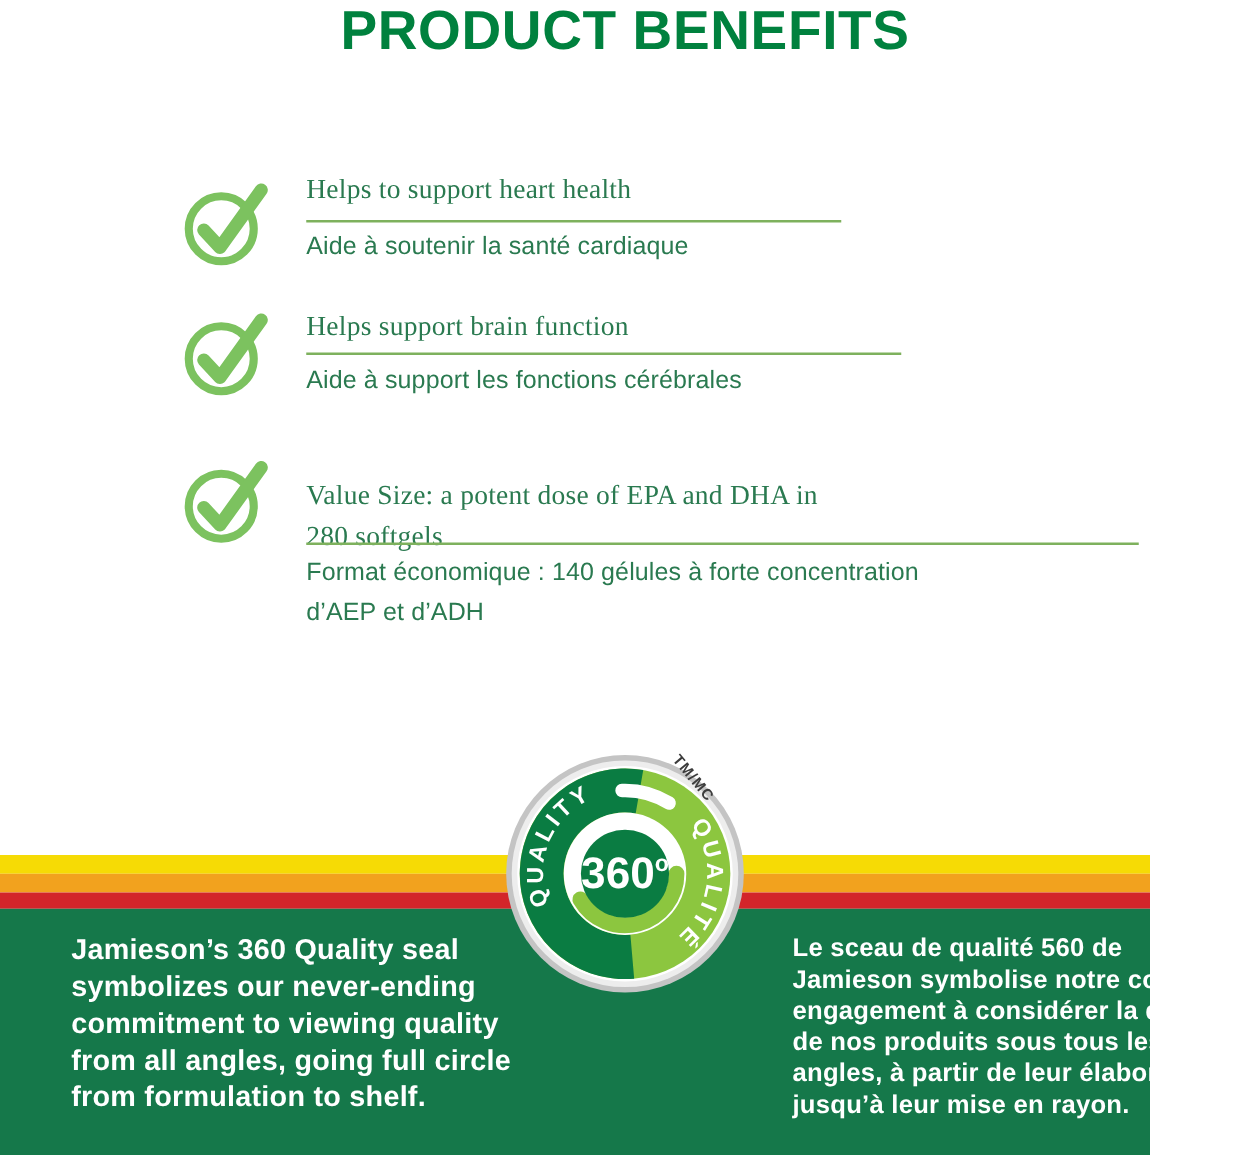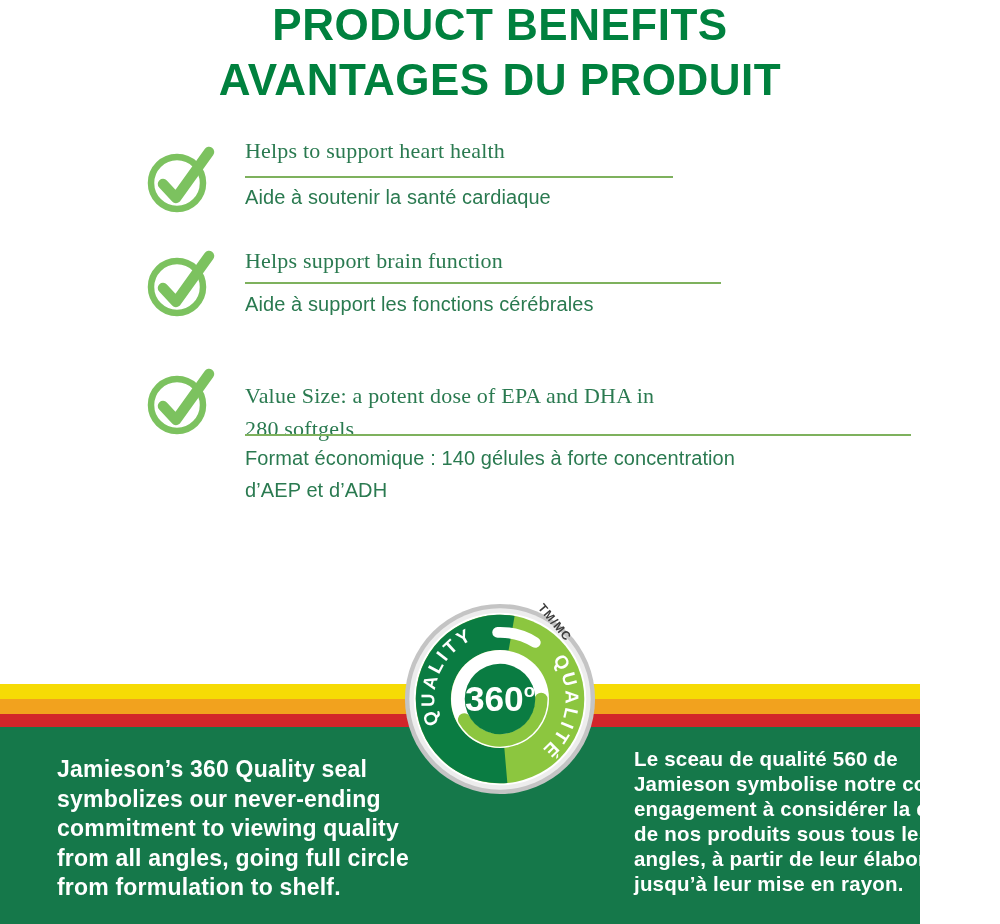--- a/index.html
+++ b/index.html
@@ -43,7 +43,6 @@
 
   <div class="title">
     <div>PRODUCT BENEFITS</div>
-    <div>AVANTAGES DU PRODUIT</div>
   </div>
 
   <div>

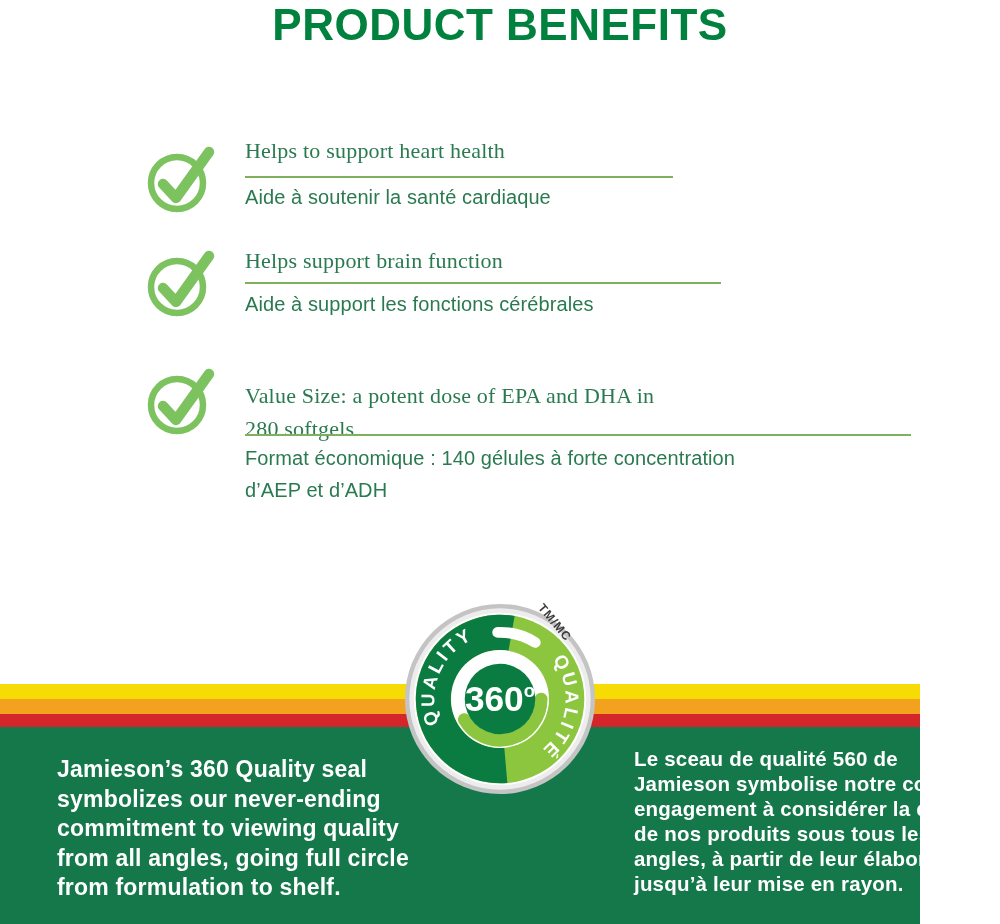--- a/index.html
+++ b/index.html
@@ -28,7 +28,7 @@
   .footer-text{
     position:absolute;color:#ffffff;font-weight:bold;letter-spacing:0.2px;
   }
-  .footer-en{left:57px;top:745px;width:360px;font-size:23px;line-height:29.5px;margin-top:10px;}
+  .footer-en{left:57px;top:745px;width:360px;font-size:23px;line-height:29.5px;}
   .footer-fr{left:634px;top:746px;width:360px;font-size:20.5px;line-height:25px;}
   .seal{position:absolute;left:402px;top:601px;width:196px;height:196px;}
   .tmmc{

